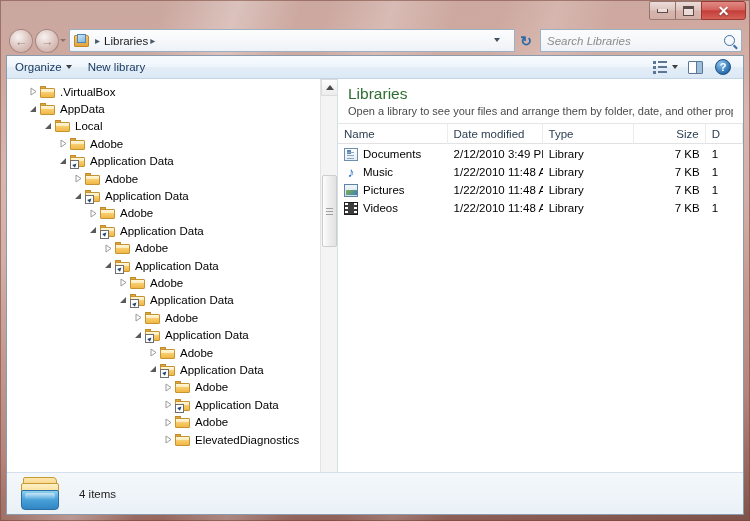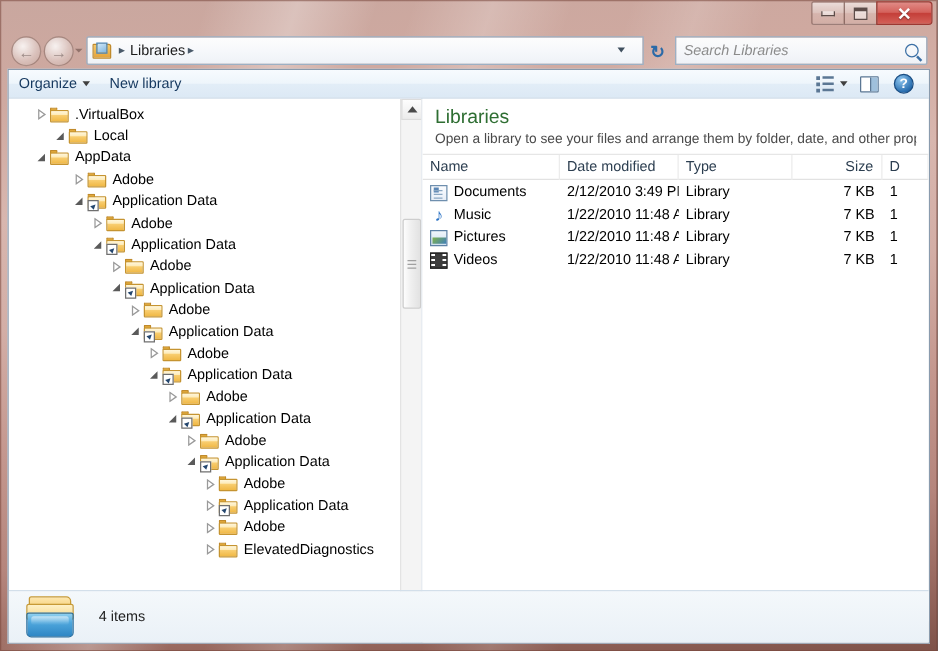--- a/index.html
+++ b/index.html
@@ -466,6 +466,19 @@
               </span>
               <span>.VirtualBox</span>
             </div>
+            <div class="tnode" style="padding-left: 19px;">
+              <span class="tw">
+                <svg width="9" height="9" viewBox="0 0 9 9">
+                  <path d="M1,7 L7,7 L7,1 Z" fill="#5a5a5a"></path>
+                </svg>
+              </span>
+              <span class="fico">
+                <span class="tab"></span>
+                <span class="body"></span>
+                <span class="lip"></span>
+              </span>
+              <span>AppData</span>
+            </div>
             <div class="tnode" style="padding-left: 34px;">
               <span class="tw">
                 <svg width="9" height="9" viewBox="0 0 9 9">
@@ -478,19 +491,6 @@
                 <span class="lip"></span>
               </span>
               <span>Local</span>
-            </div>
-            <div class="tnode" style="padding-left: 19px;">
-              <span class="tw">
-                <svg width="9" height="9" viewBox="0 0 9 9">
-                  <path d="M1,7 L7,7 L7,1 Z" fill="#5a5a5a"></path>
-                </svg>
-              </span>
-              <span class="fico">
-                <span class="tab"></span>
-                <span class="body"></span>
-                <span class="lip"></span>
-              </span>
-              <span>AppData</span>
             </div>
             <div class="tnode" style="padding-left: 49px;">
               <span class="tw">

